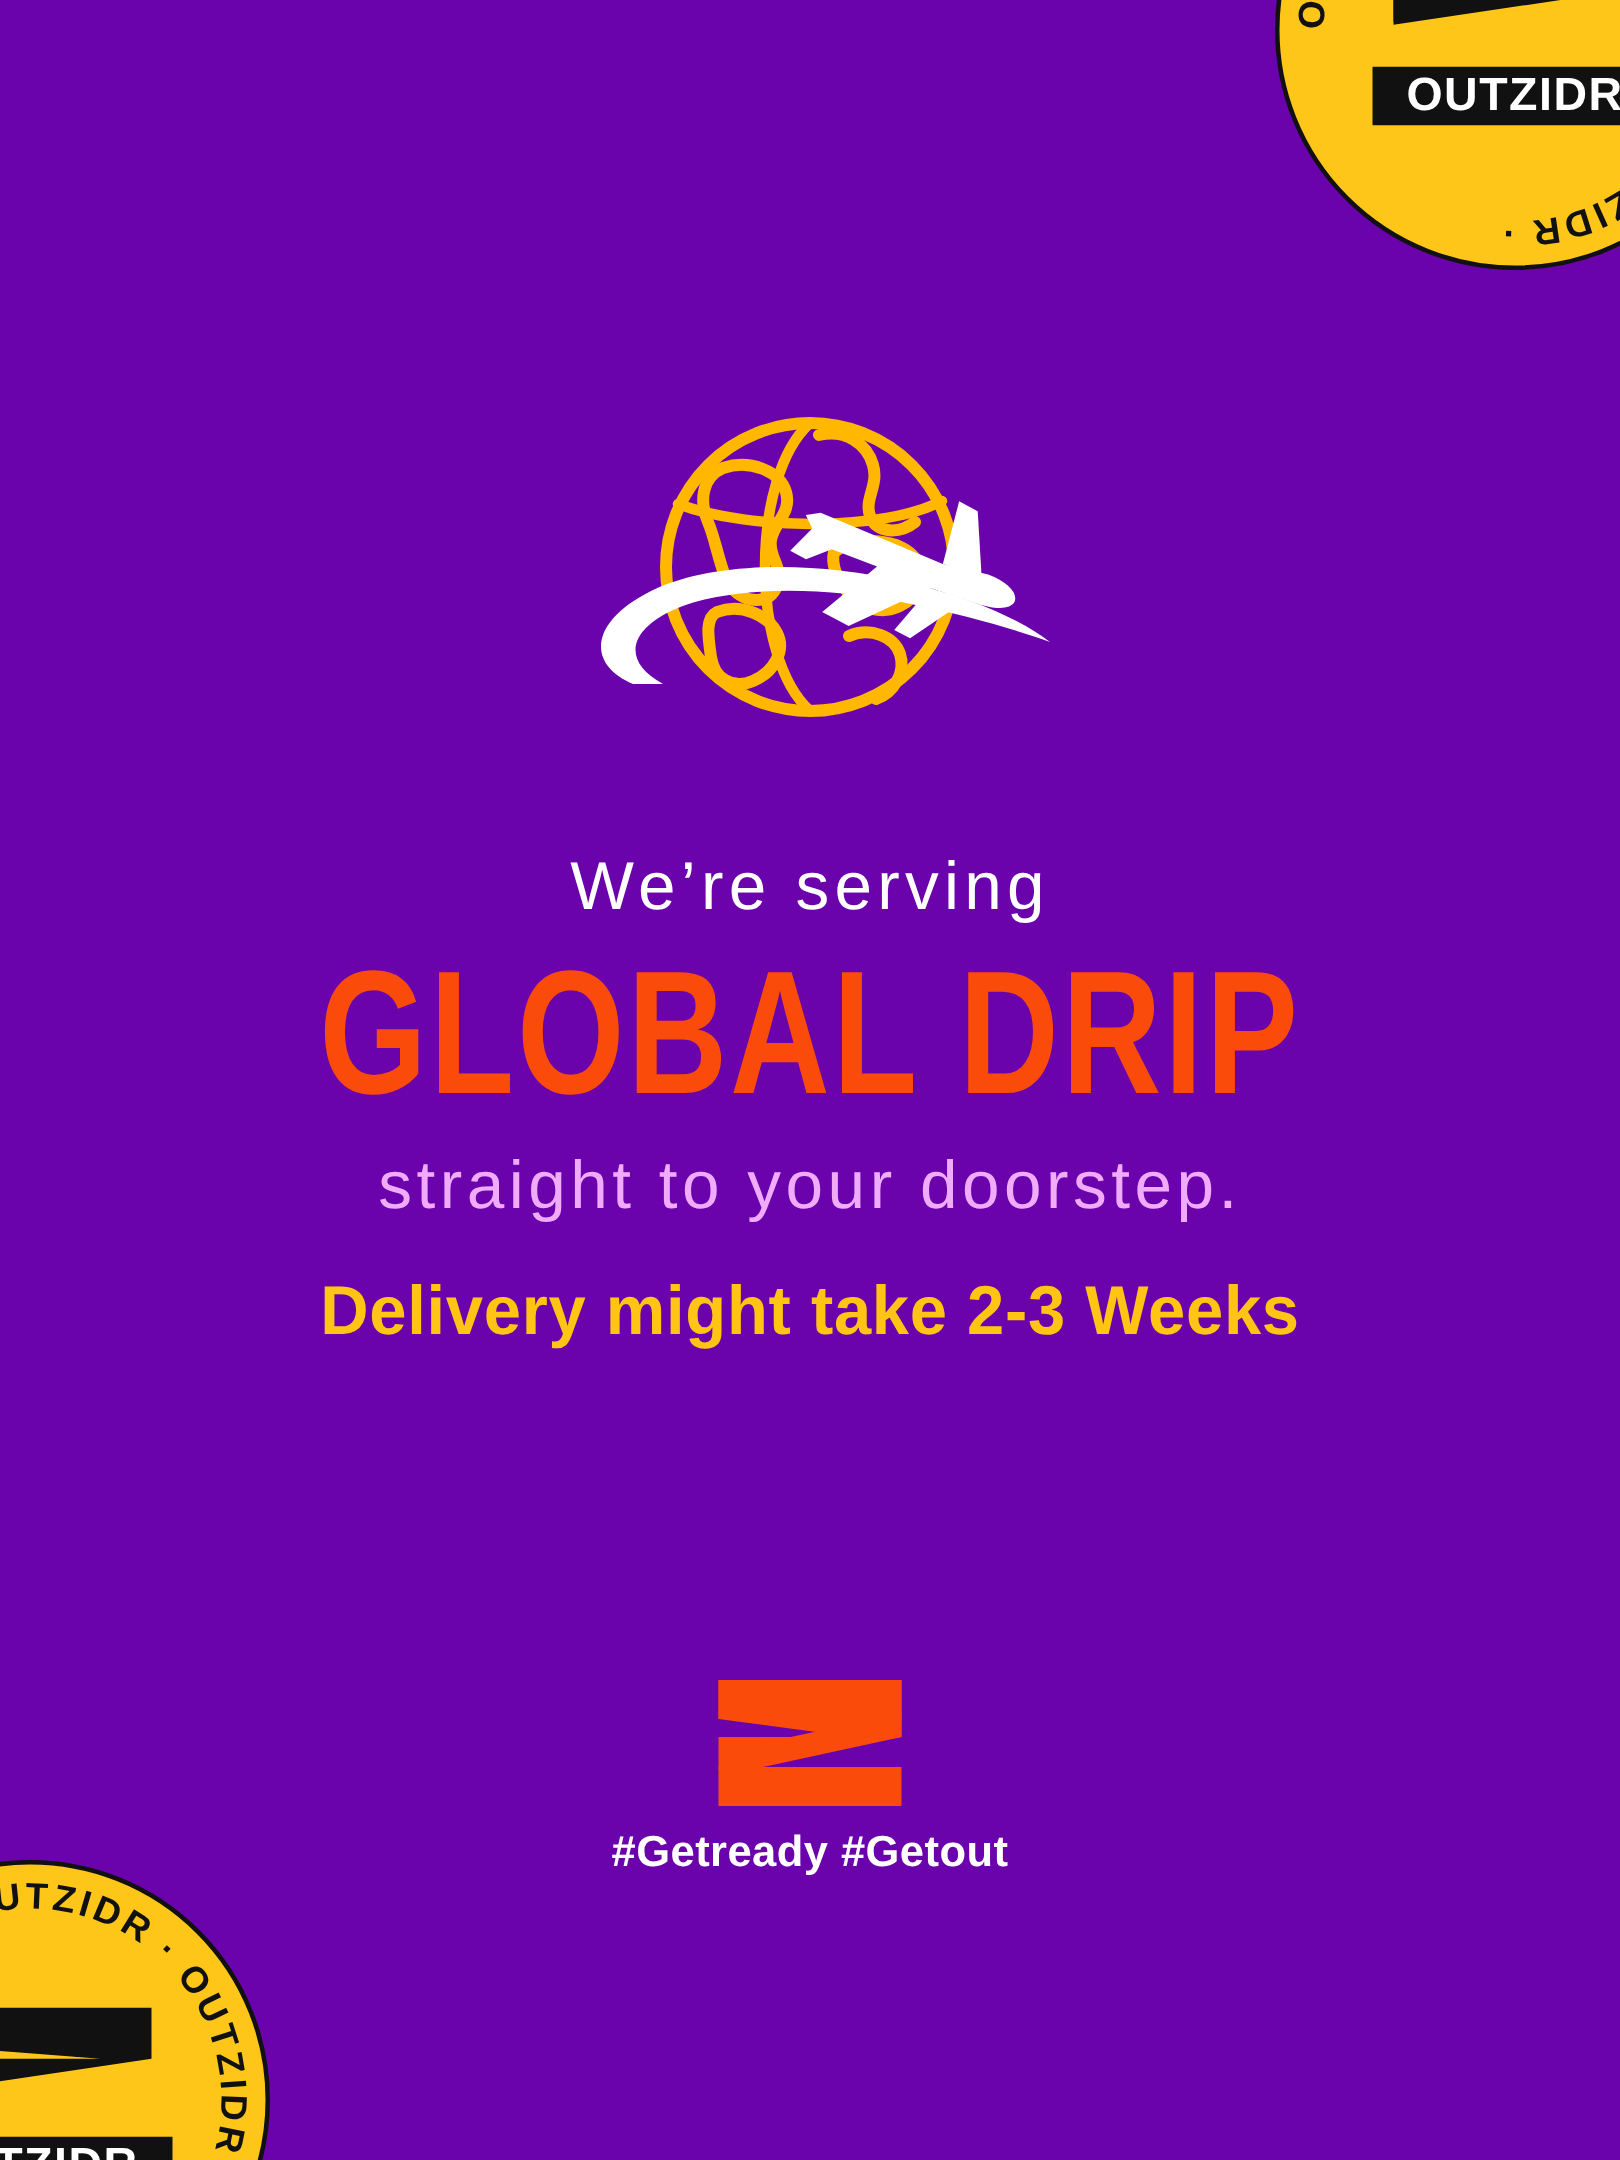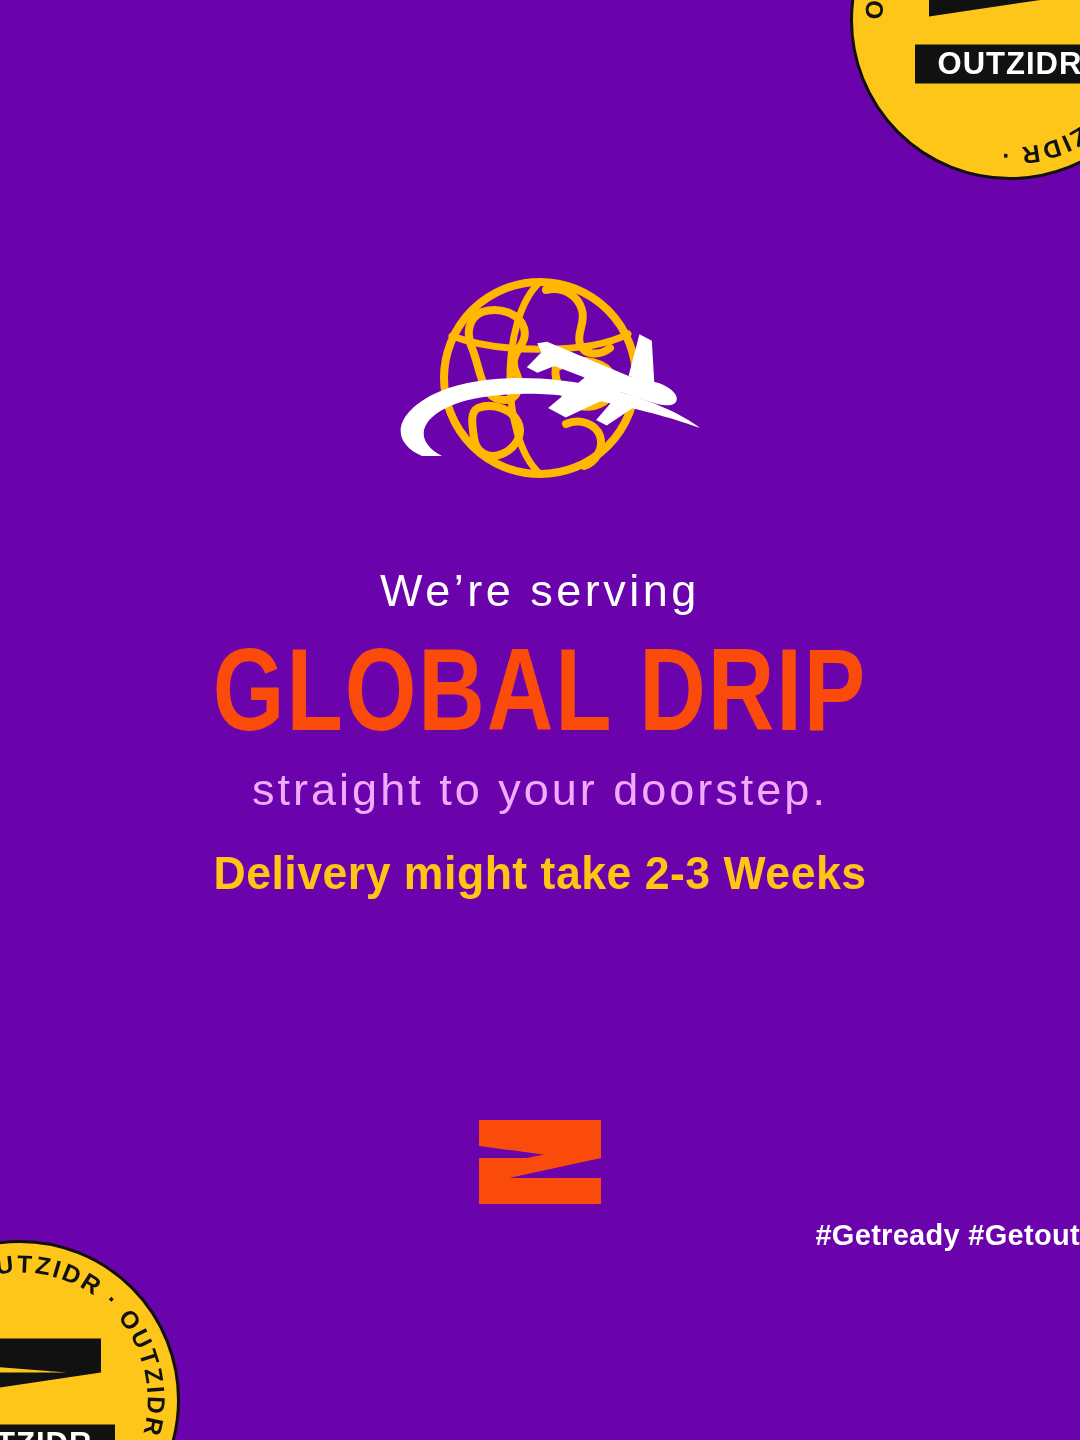--- a/index.html
+++ b/index.html
@@ -164,7 +164,7 @@
     left: 0;
     right: 0;
     top: 1118px;
-    text-align: right;
+    text-align: center;
   }
   #footer-z {
     display: block;

